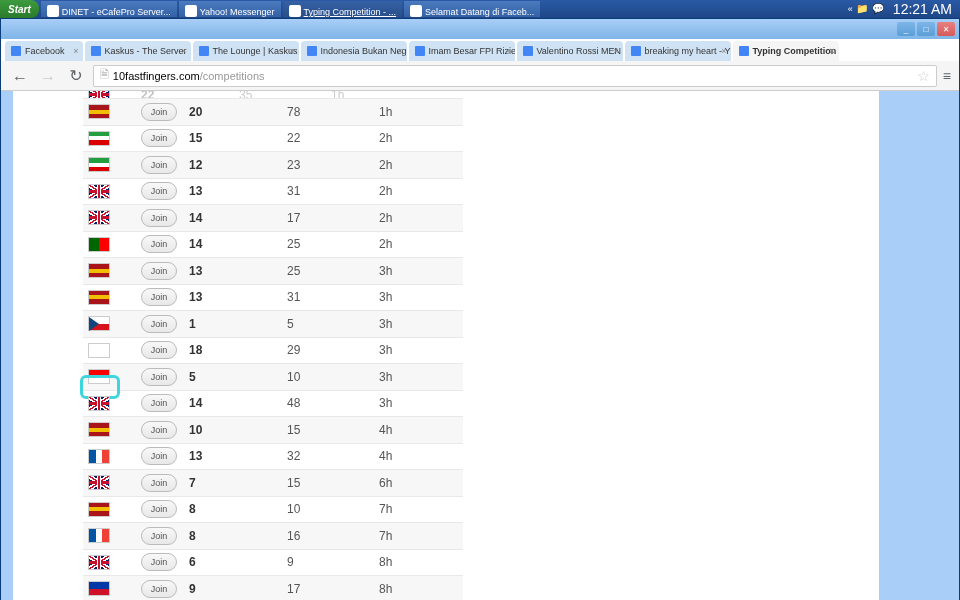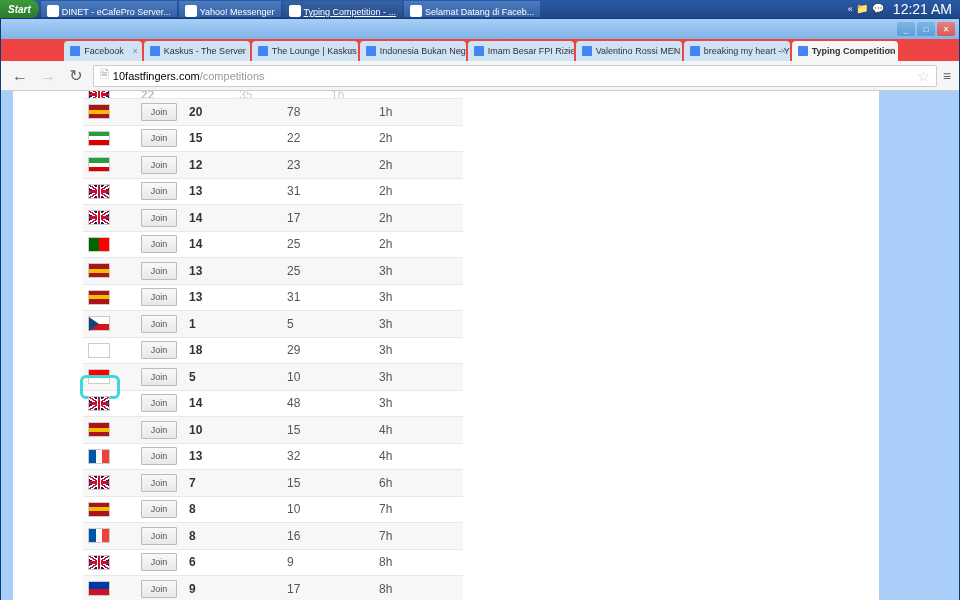--- a/index.html
+++ b/index.html
@@ -25,7 +25,7 @@
     .close-btn { background: linear-gradient(to bottom, #e88080, #d65a5a); color: #fff; }
     
     
-    .chrome-tabs { height: 22px; background: #ef4444; display: flex; align-items: flex-end; padding-left: 4px; justify-content: center; }
+    .chrome-tabs { height: 22px; background: #ffffff; display: flex; align-items: flex-end; padding-left: 4px; }
     .tab { height: 20px; padding: 0 18px 0 6px; display: flex; align-items: center; background: #d0e3f5; border-radius: 4px 4px 0 0; margin-right: 2px; font-size: 9px; color: #333; position: relative; cursor: pointer; max-width: 106px; overflow: hidden; white-space: nowrap; }
     .tab.active { background: #f5f5f5; font-weight: bold; }
     .tab-close { position: absolute; right: 4px; font-size: 9px; color: #888; }

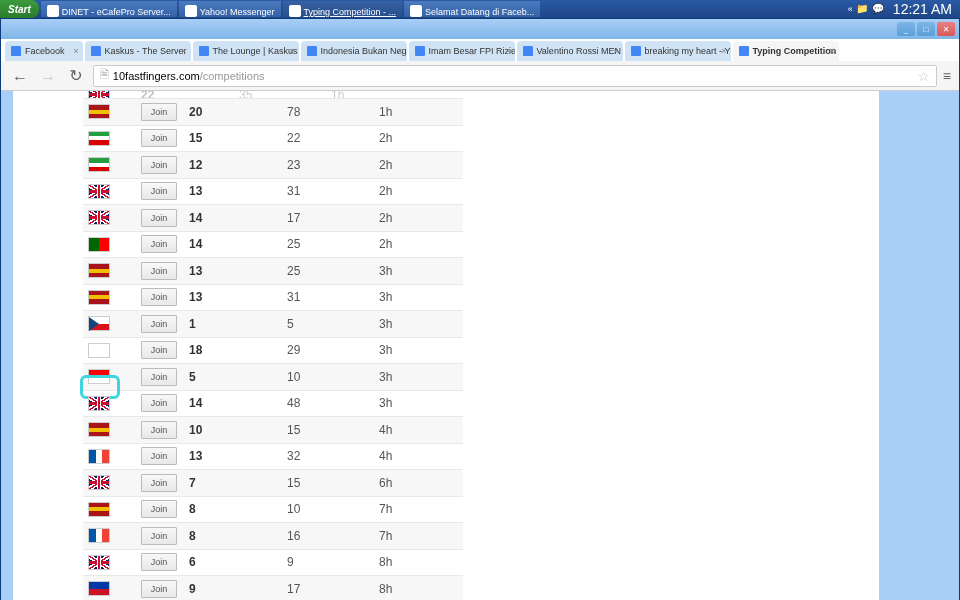--- a/index.html
+++ b/index.html
@@ -53,7 +53,7 @@
     .flag-cell { width: 58px; display: flex; align-items: center; padding-left: 5px; }
     .flag { width: 22px; height: 15px; border: 1px solid #ccc; display: flex; flex-direction: column; }
     .join-cell { width: 48px; }
-    .join-btn { width: 36px; height: 18px; background: linear-gradient(to bottom, #f8f8f8, #e8e8e8); border: 1px solid #bbb; border-radius: 1px; font-size: 9px; color: #555; cursor: pointer; display: flex; align-items: center; justify-content: center; }
+    .join-btn { width: 36px; height: 18px; background: linear-gradient(to bottom, #f8f8f8, #e8e8e8); border: 1px solid #bbb; border-radius: 9px; font-size: 9px; color: #555; cursor: pointer; display: flex; align-items: center; justify-content: center; }
     .col1 { width: 98px; font-size: 12px; font-weight: bold; color: #333; }
     .col2 { width: 92px; font-size: 12px; color: #555; }
     .col3 { width: 50px; font-size: 12px; color: #555; }

